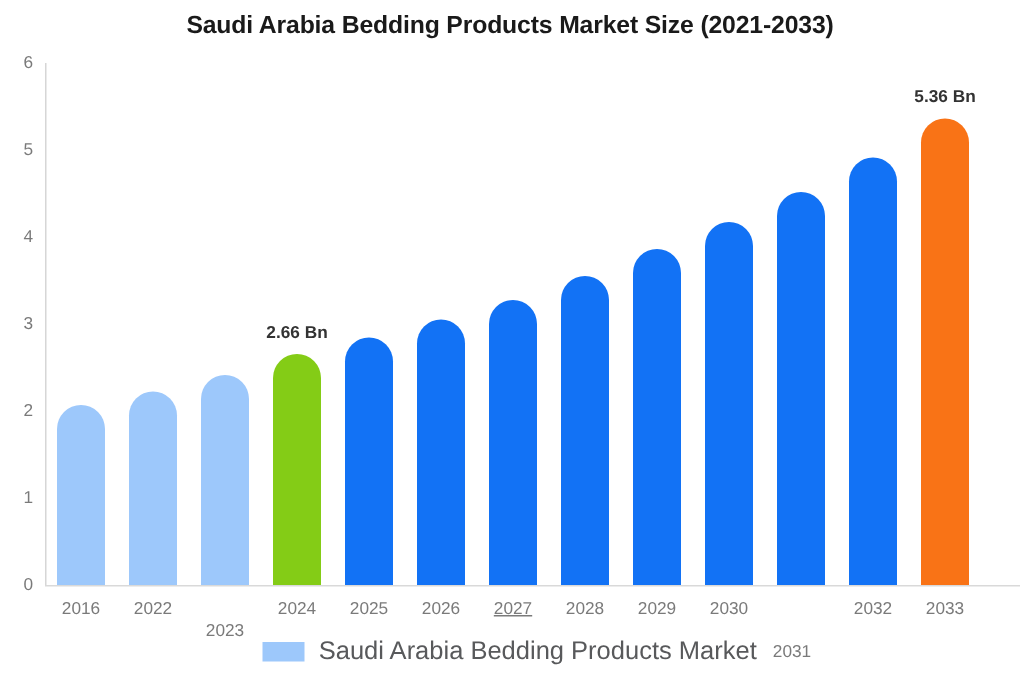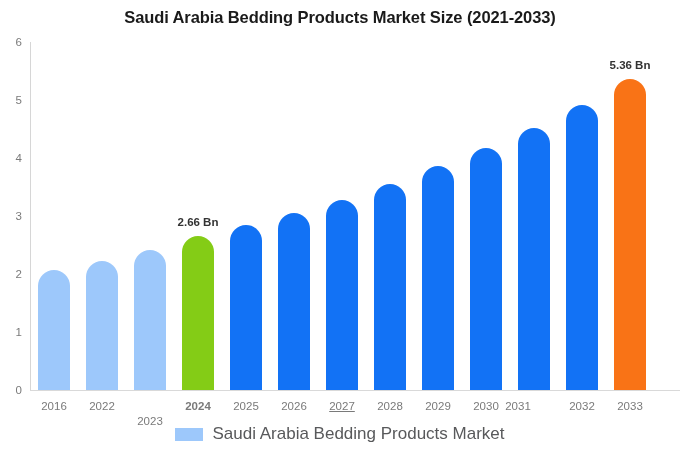--- a/index.html
+++ b/index.html
@@ -163,7 +163,7 @@
         <div class="x-tick-label" style="left: 0px;">2016</div>
         <div class="x-tick-label" style="left: 48px;">2022</div>
         <div class="x-tick-label" style="left: 96px; margin-top: 15px;">2023</div>
-        <div class="x-tick-label" style="left: 144px; font-weight: bold;">2024</div>
+        <div class="x-tick-label" style="left: 144px;">2024</div>
         <div class="x-tick-label" style="left: 192px; text-align: center;">2025</div>
         <div class="x-tick-label" style="left: 240px;">2026</div>
         <div class="x-tick-label" style="left: 288px; text-decoration: underline;">2027</div>

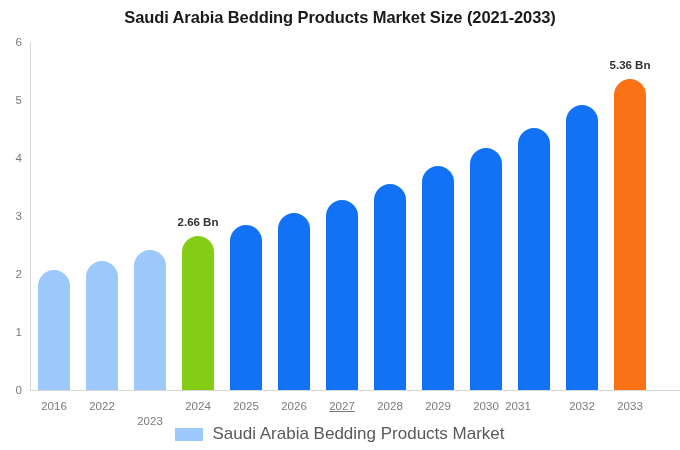--- a/index.html
+++ b/index.html
@@ -170,7 +170,7 @@
         <div class="x-tick-label" style="left: 336px;">2028</div>
         <div class="x-tick-label" style="left: 384px;">2029</div>
         <div class="x-tick-label" style="left: 432px;">2030</div>
-        <div class="x-tick-label" style="left: 464px;">2031</div>
+        <div class="x-tick-label" style="left: 474px; margin-top: 29px;">2031</div>
         <div class="x-tick-label" style="left: 528px;">2032</div>
         <div class="x-tick-label" style="left: 576px;">2033</div>
       </div>

